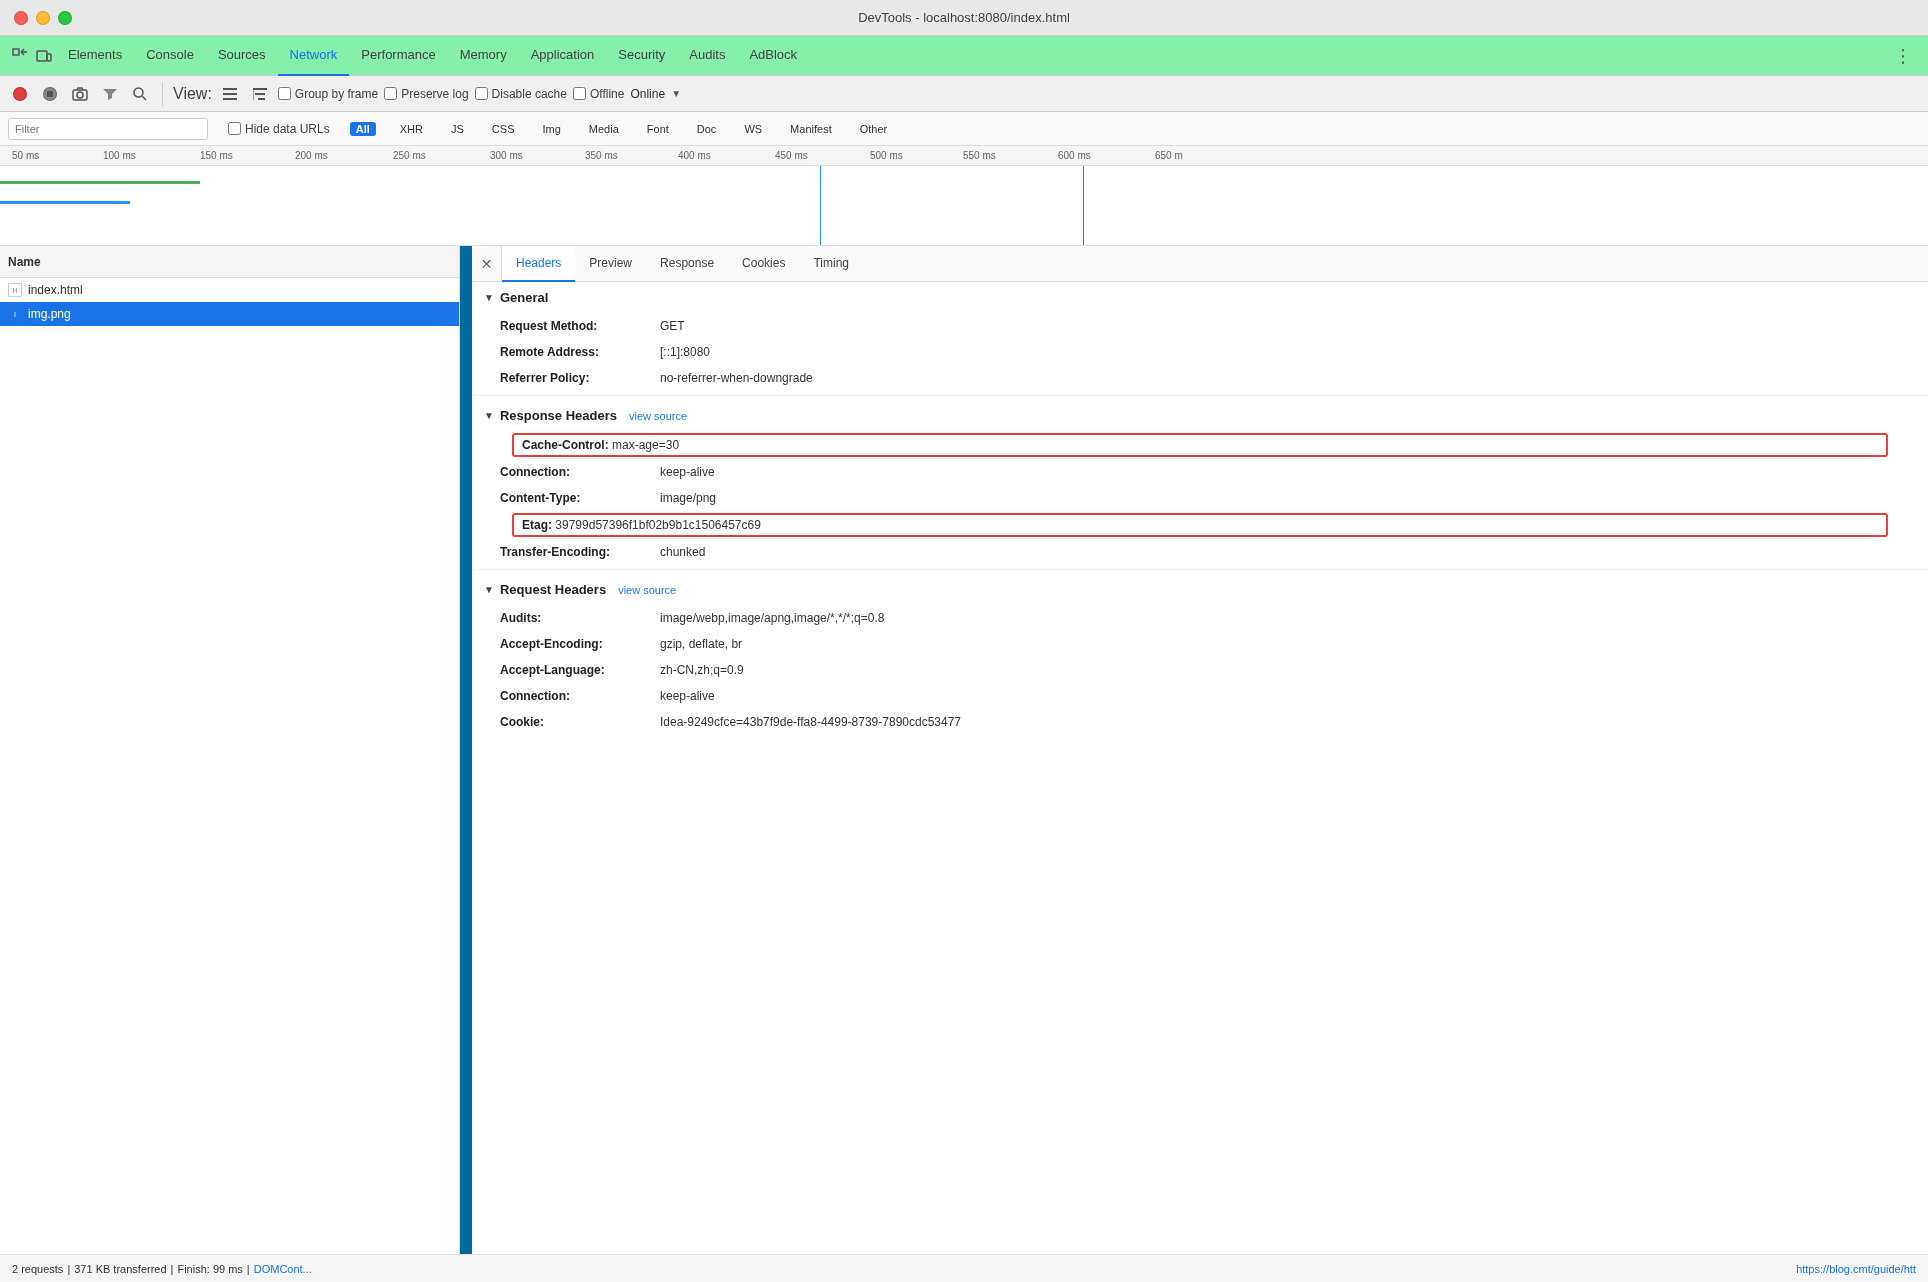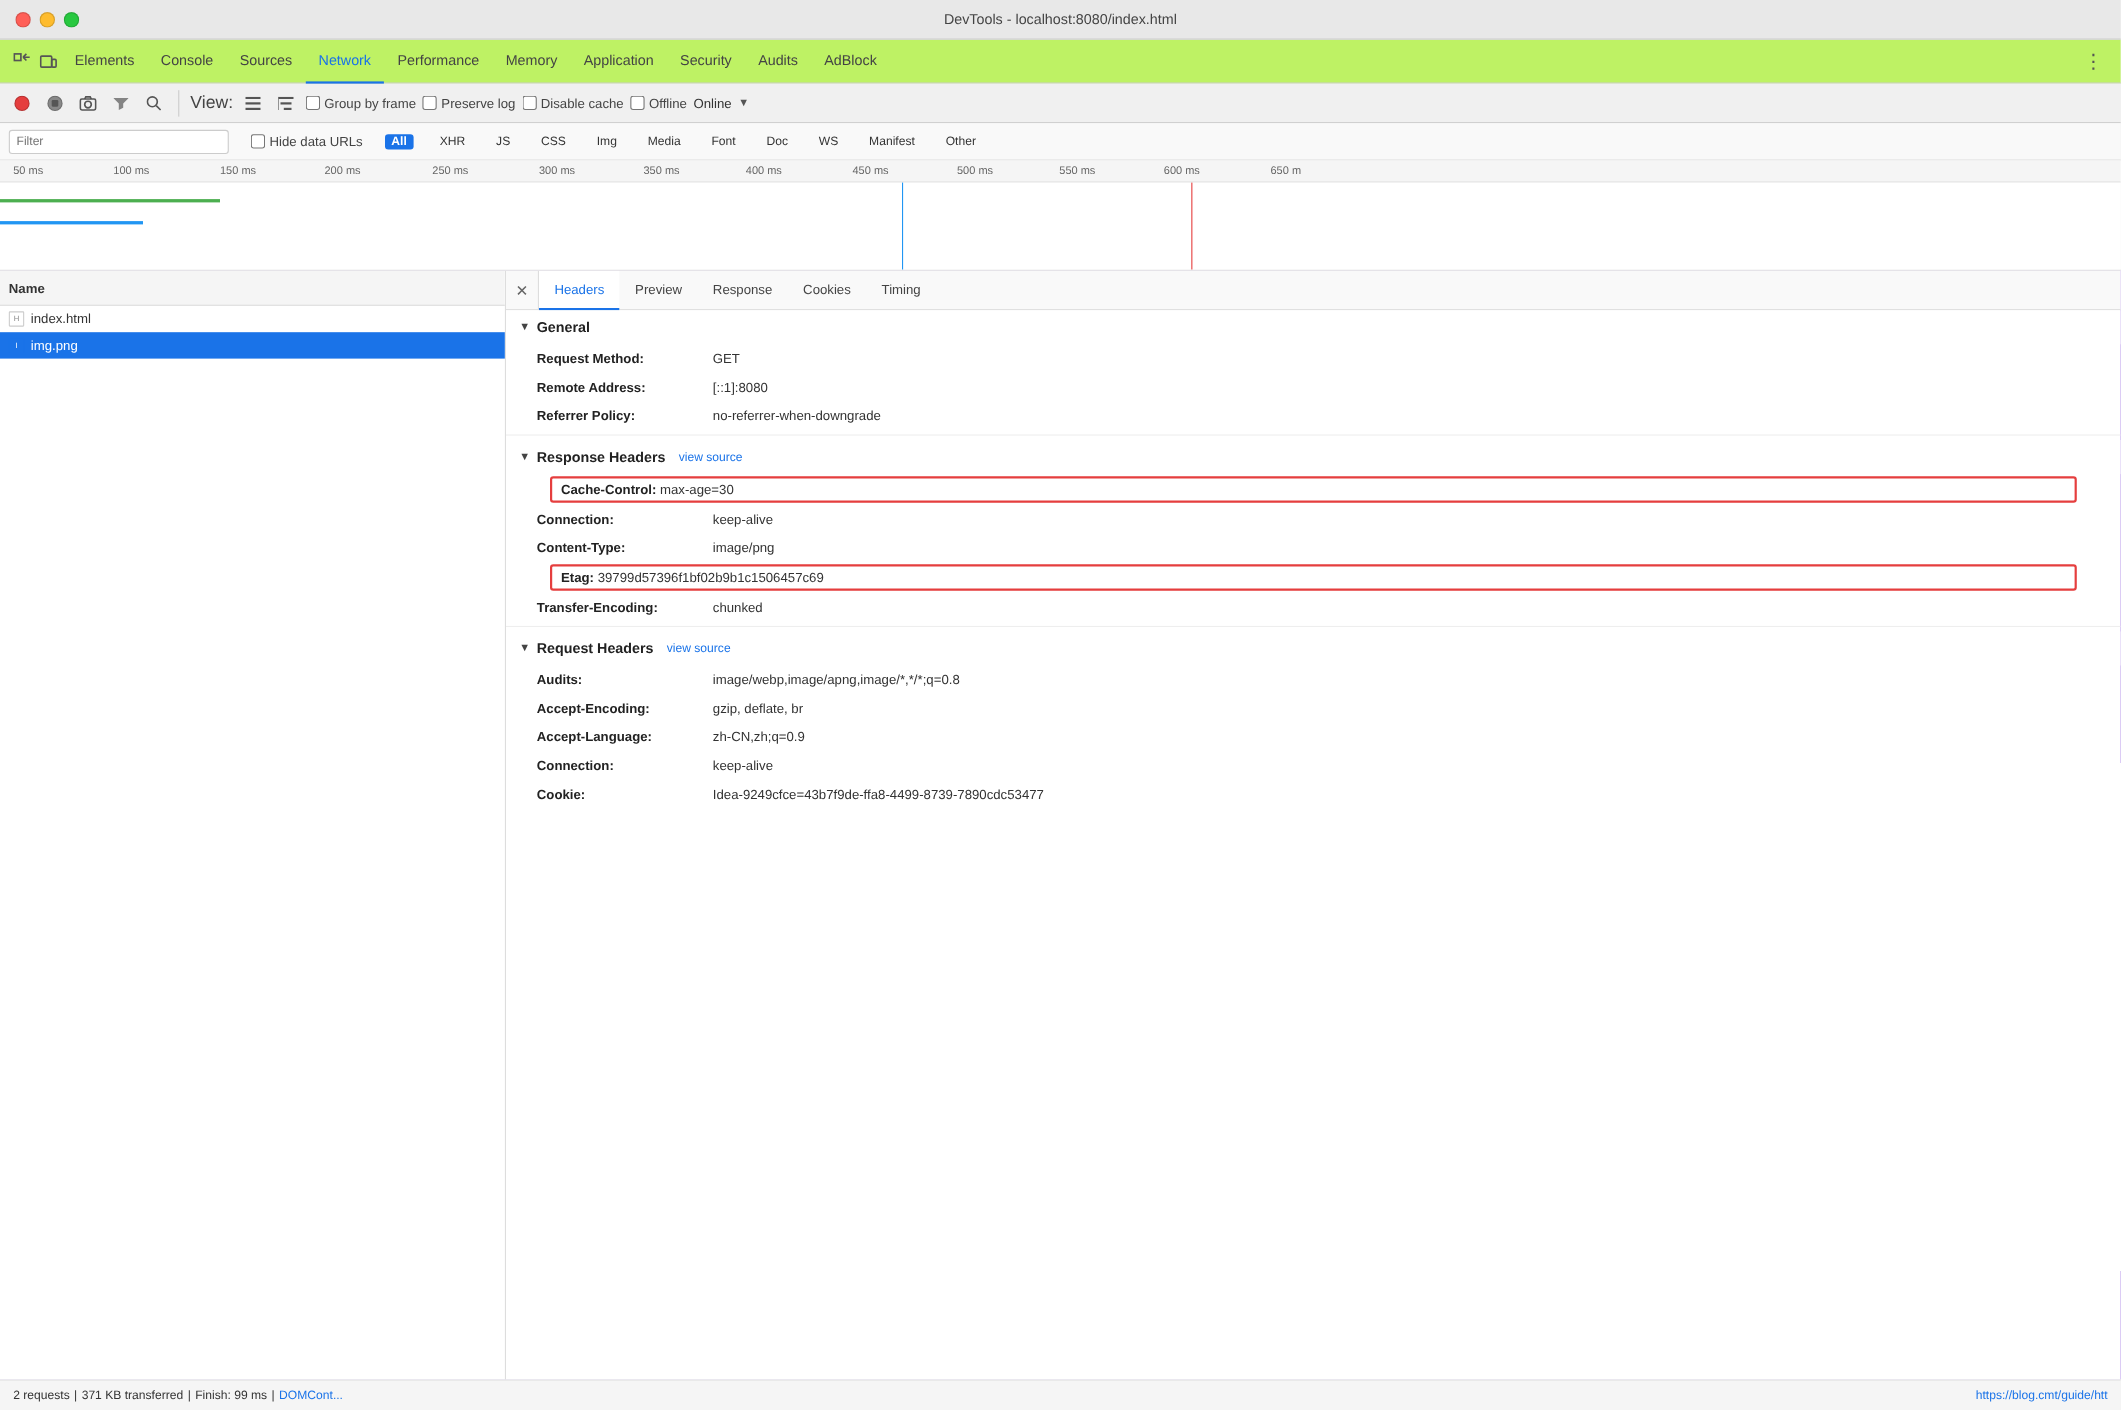--- a/index.html
+++ b/index.html
@@ -36,7 +36,7 @@
 
     
     .main-toolbar {
-      background: #bef264;
+      background: #86efac;
       height: 40px;
       display: flex;
       align-items: center;

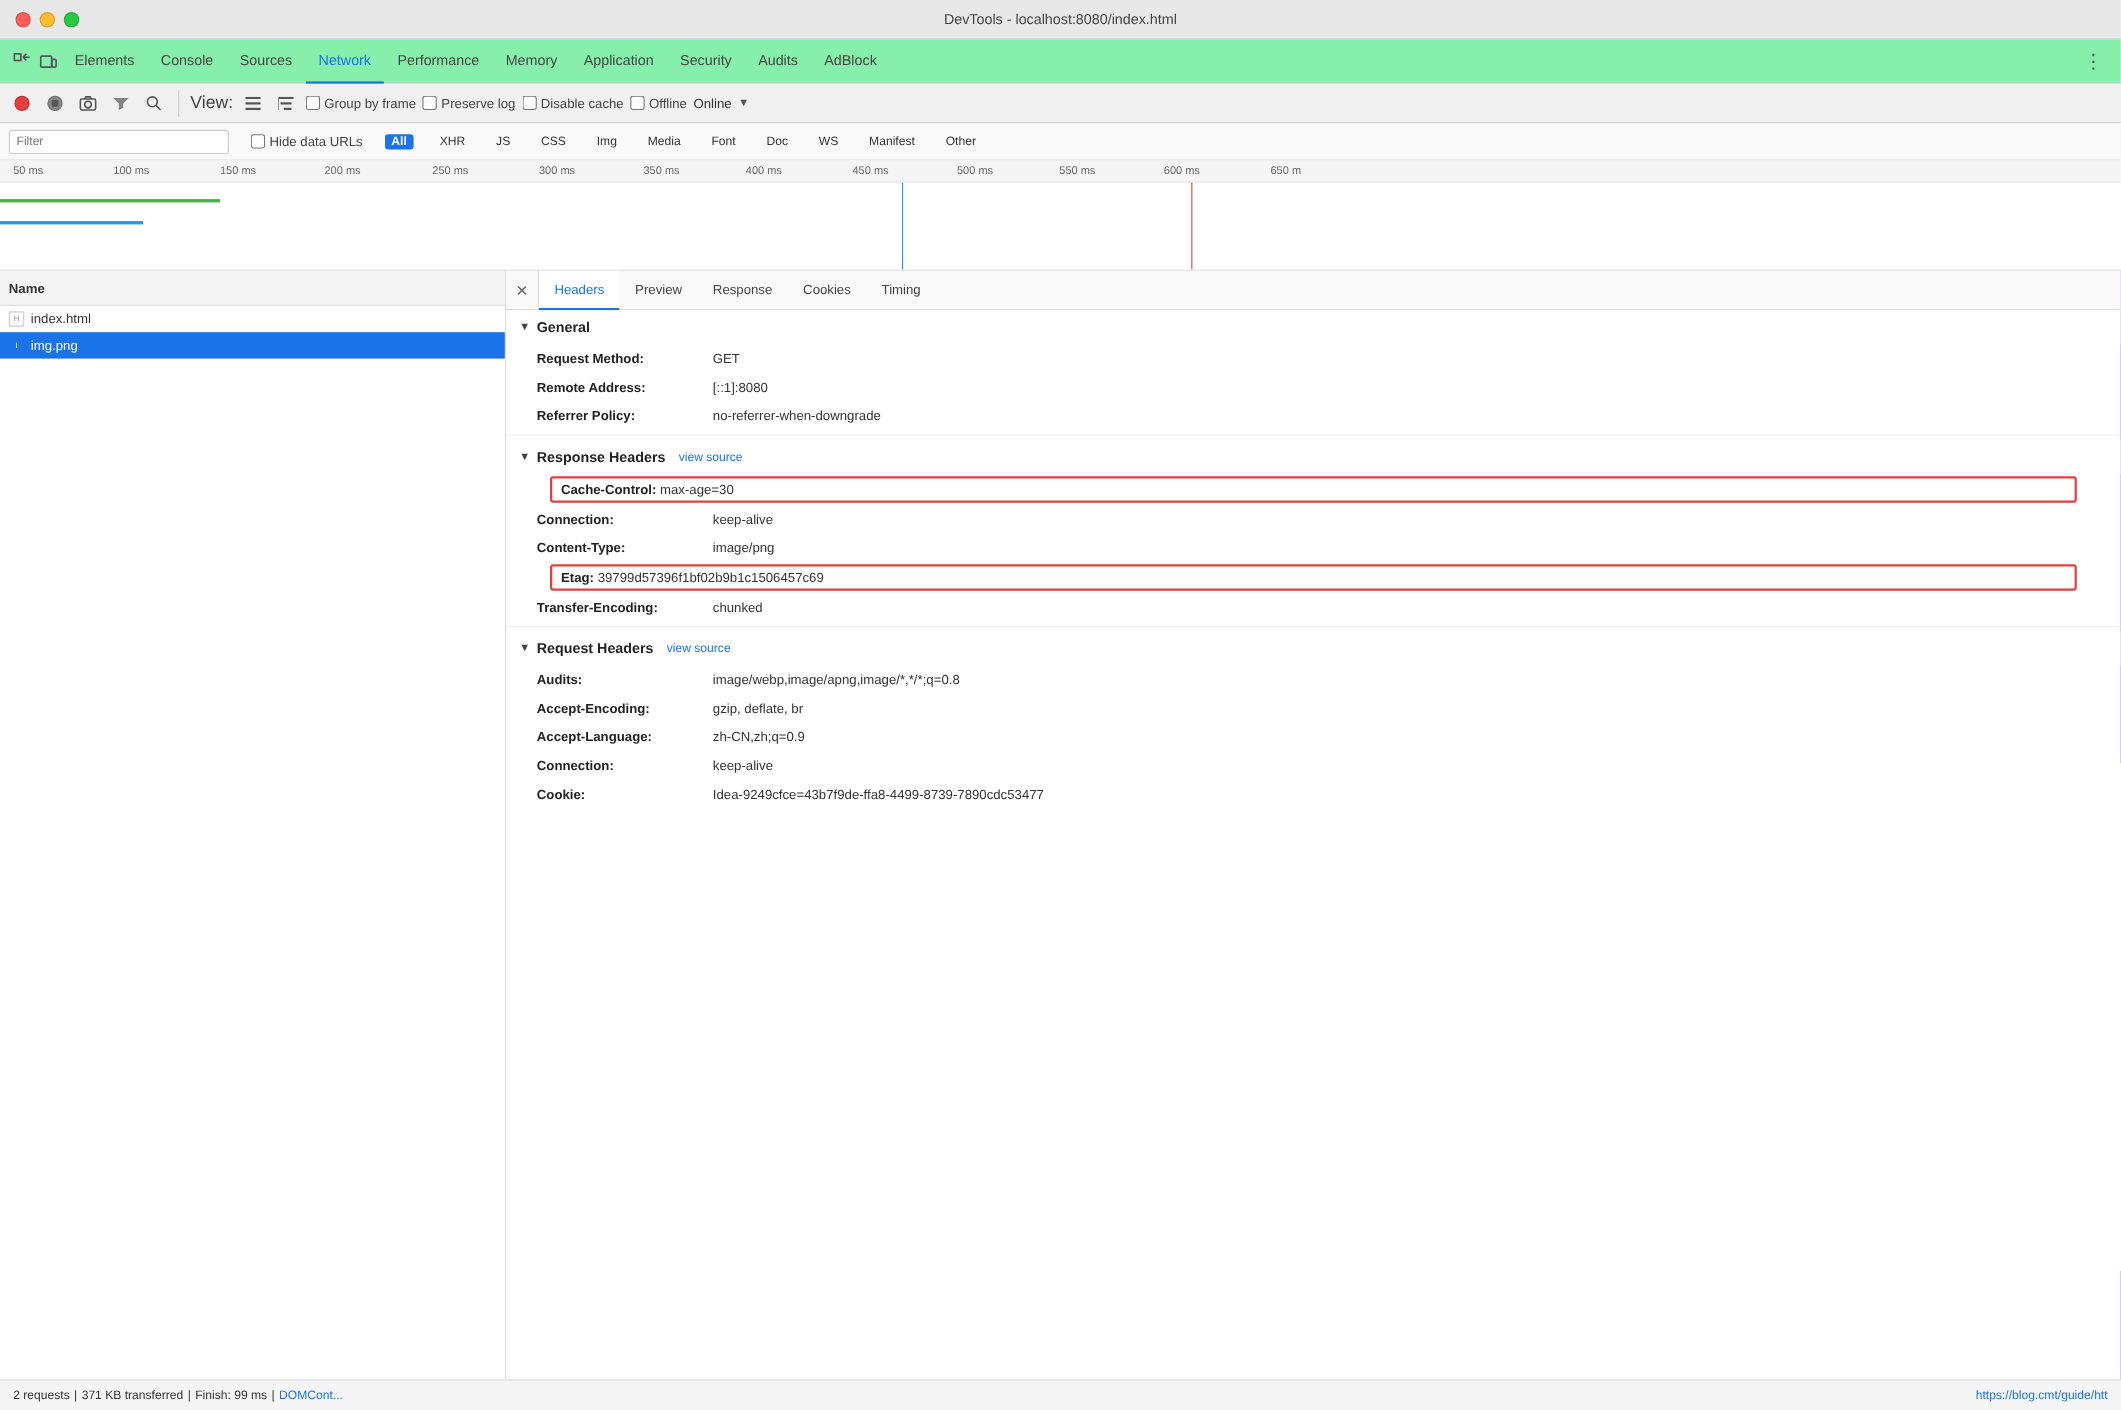--- a/index.html
+++ b/index.html
@@ -213,7 +213,8 @@
     .main-content {
       display: flex;
       height: calc(1282px - 36px - 40px - 36px - 34px - 100px - 28px);
-      background: #6d28d9;
+      background: #0369a1;
+      gap: 12px;
     }
 
     

